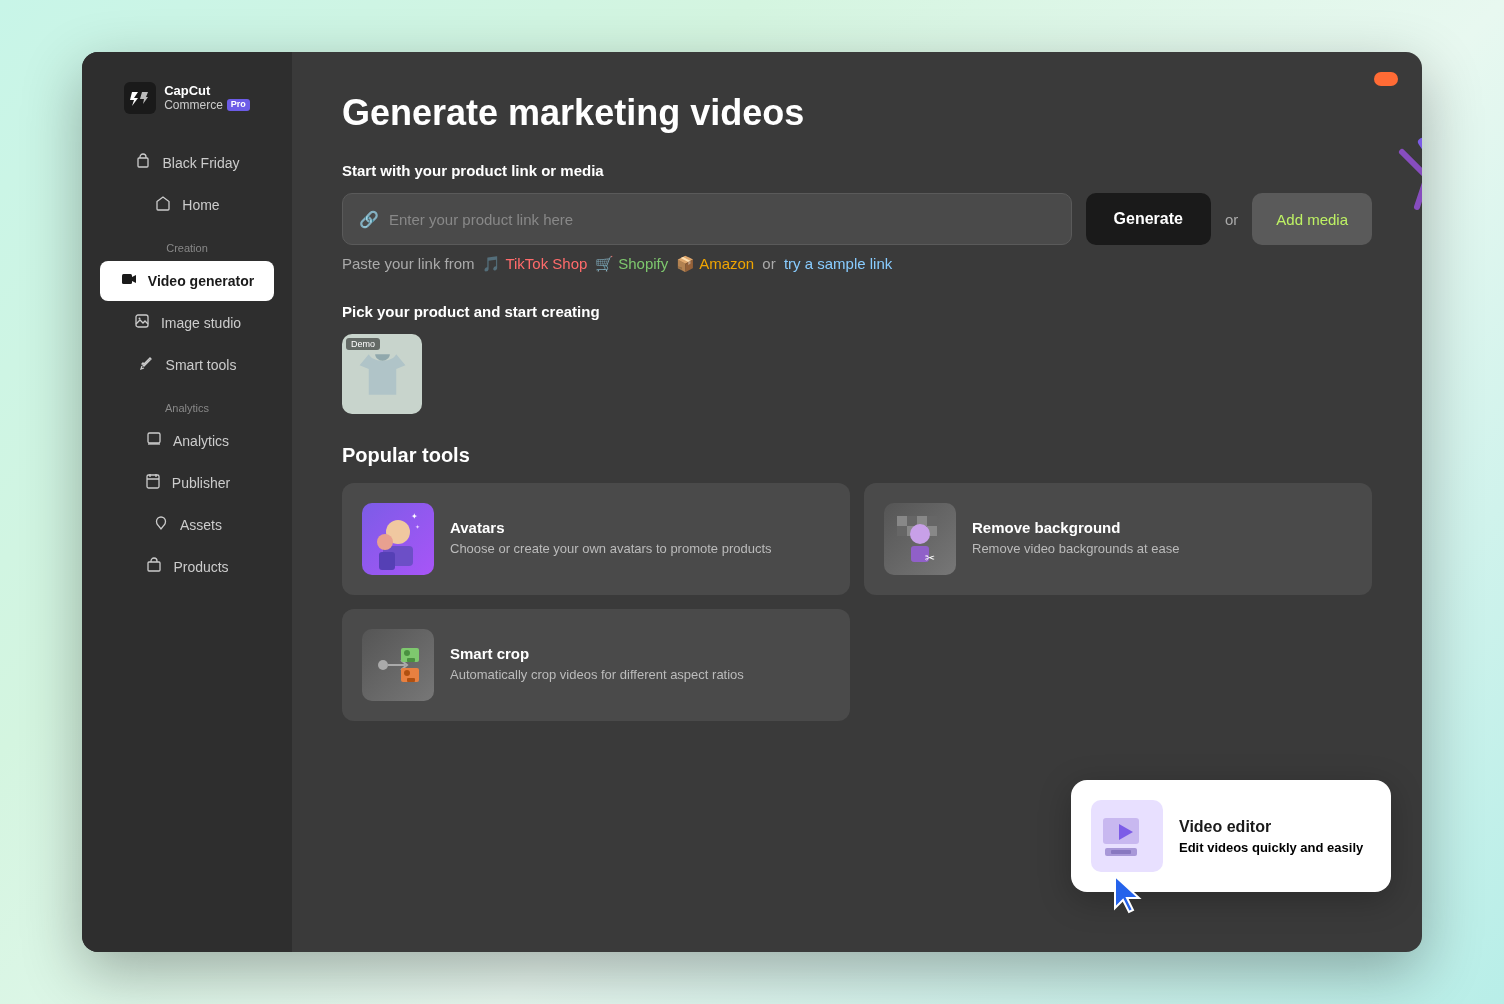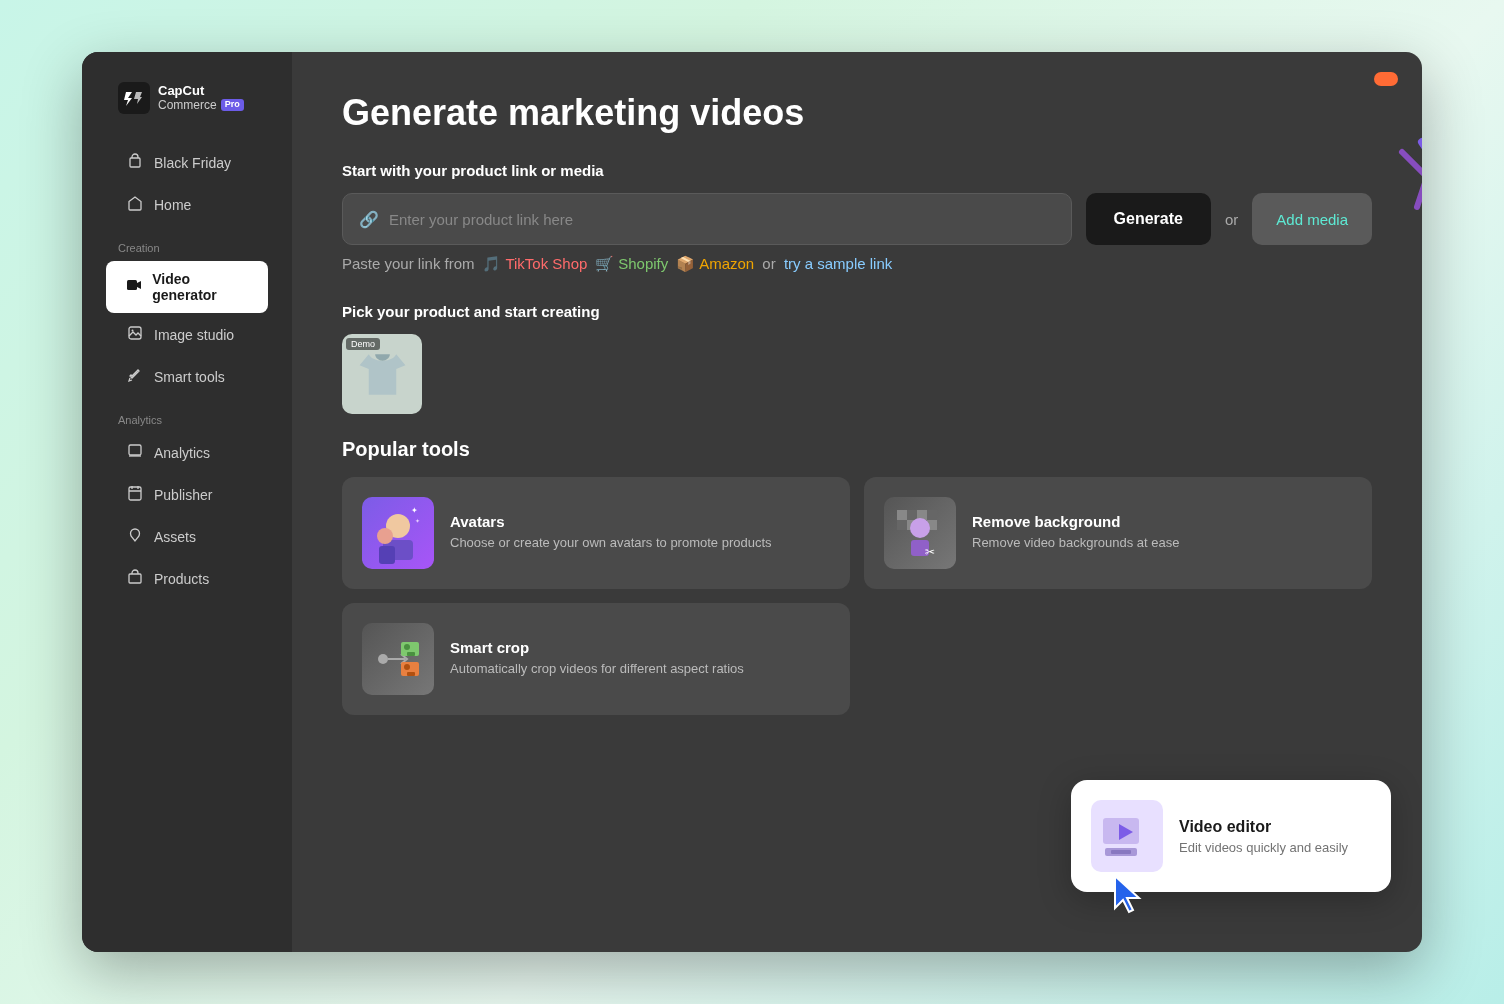--- a/index.html
+++ b/index.html
@@ -27,9 +27,10 @@
       width: 210px;
       min-width: 210px;
       background: #2e2e2e;
-      padding: 20px 16px;
+      padding: 20px 1px;
       display: flex;
       flex-direction: column;
+      align-items: center;
     }
     .logo-area {
       padding: 10px 20px 28px 20px;

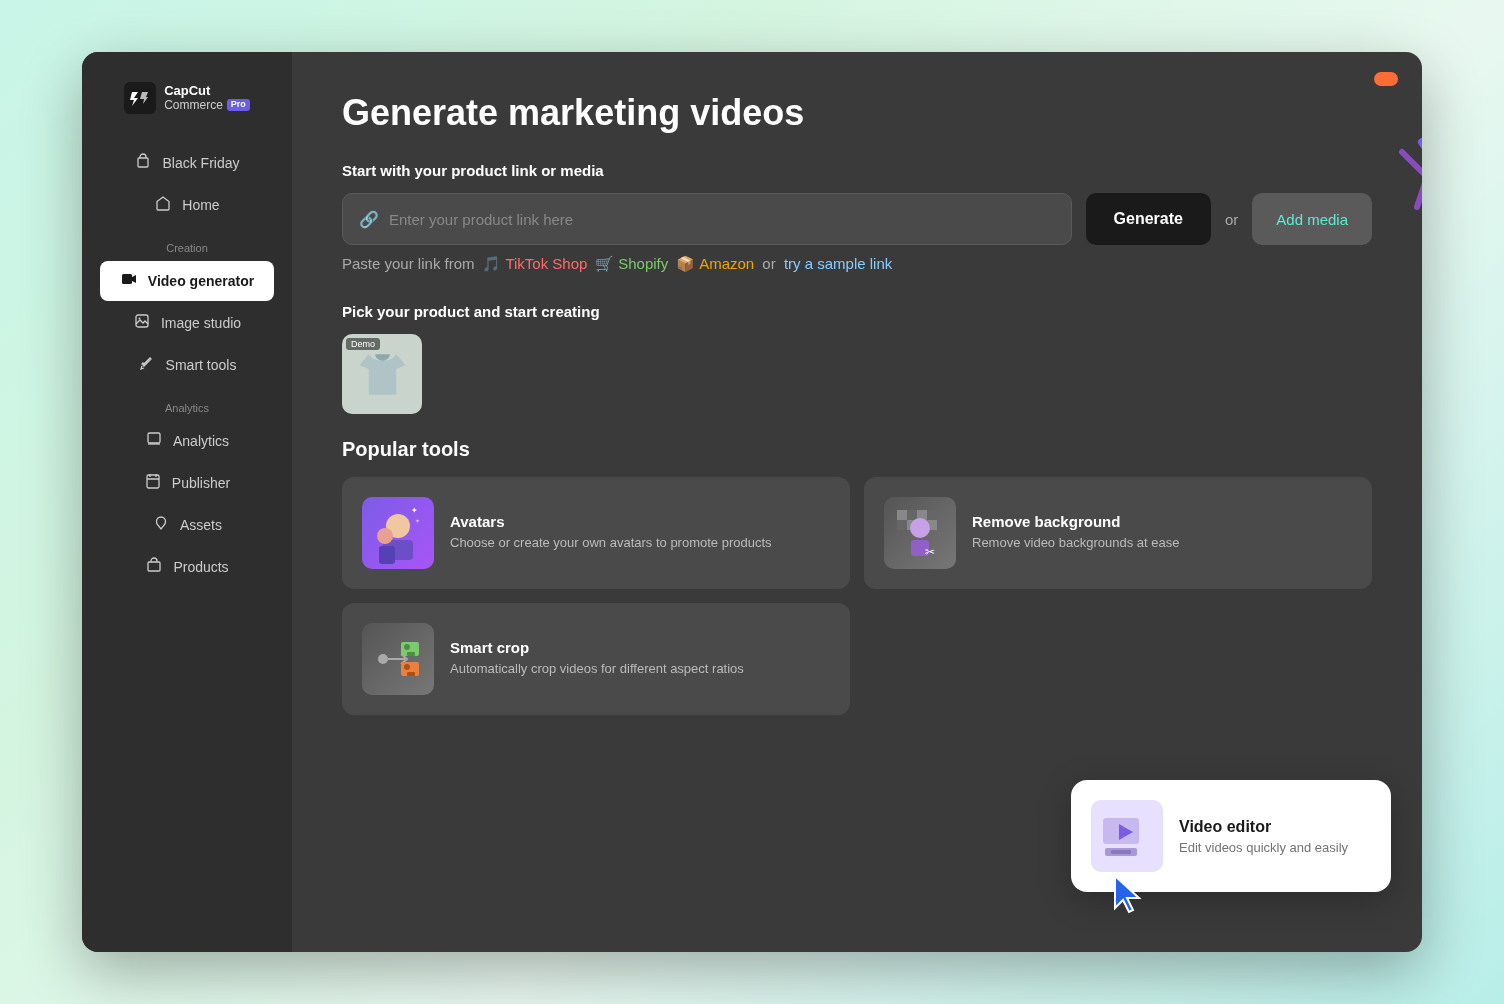--- a/index.html
+++ b/index.html
@@ -163,7 +163,7 @@
     }
     .add-media-btn {
       background: #5a5a5a;
-      color: #5eead4;
+      color: #bef264;
       border: none;
       border-radius: 10px;
       padding: 0 24px;

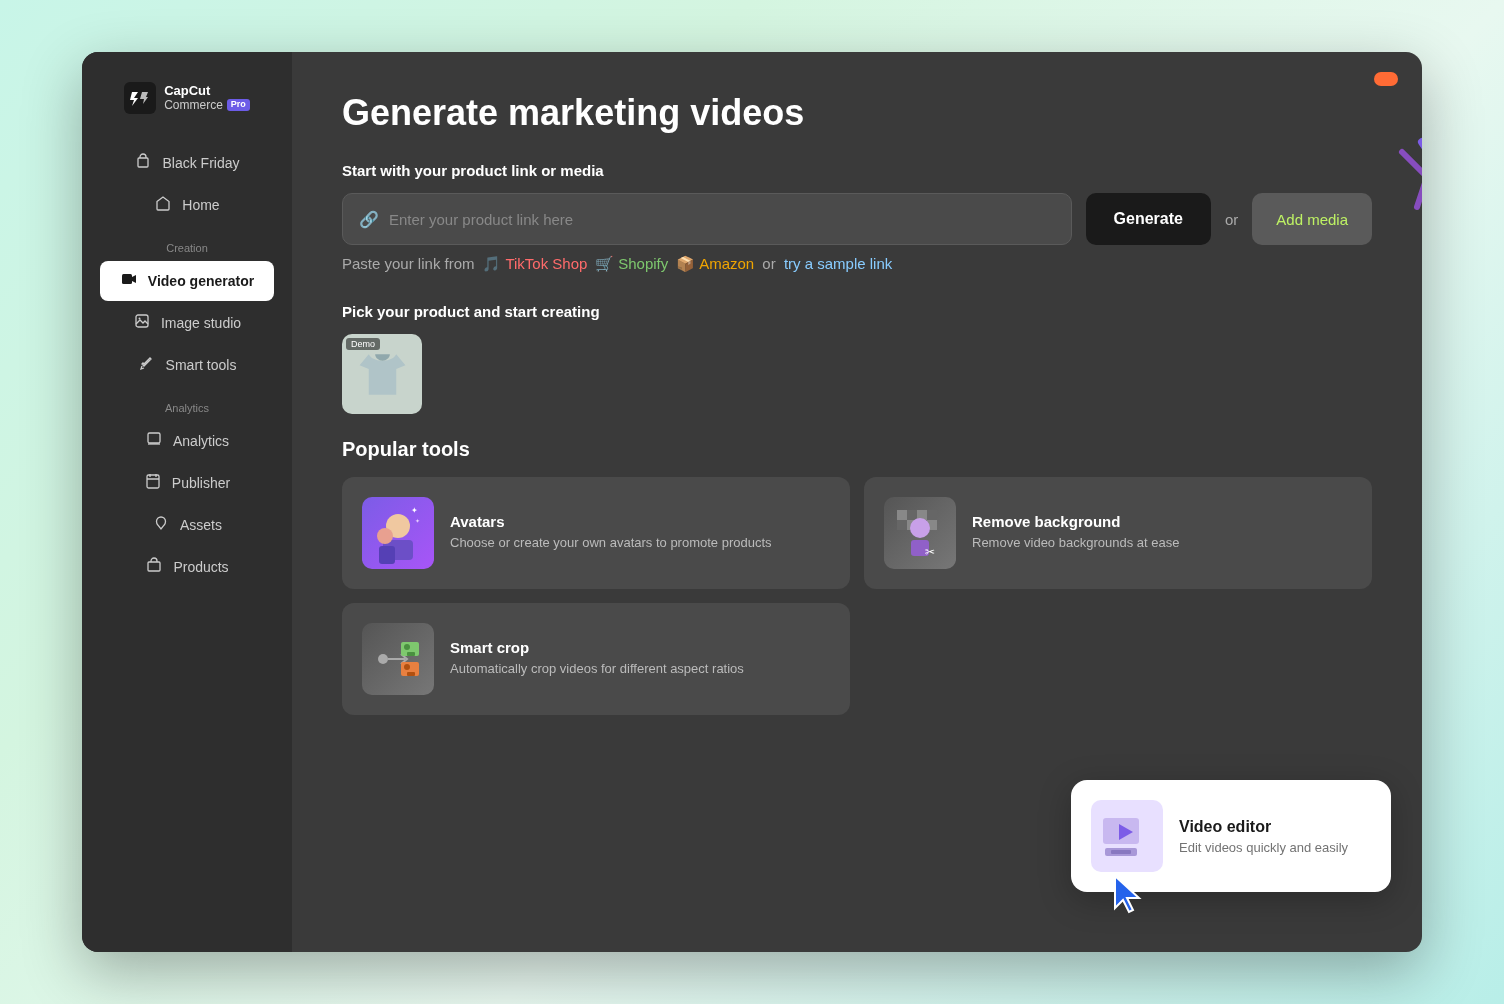--- a/index.html
+++ b/index.html
@@ -199,7 +199,7 @@
       overflow: hidden;
       background: #c8d4cc;
       position: relative;
-      margin-bottom: 24px;
+      margin-bottom: 30px;
     }
     .product-thumb-img {
       width: 100%;

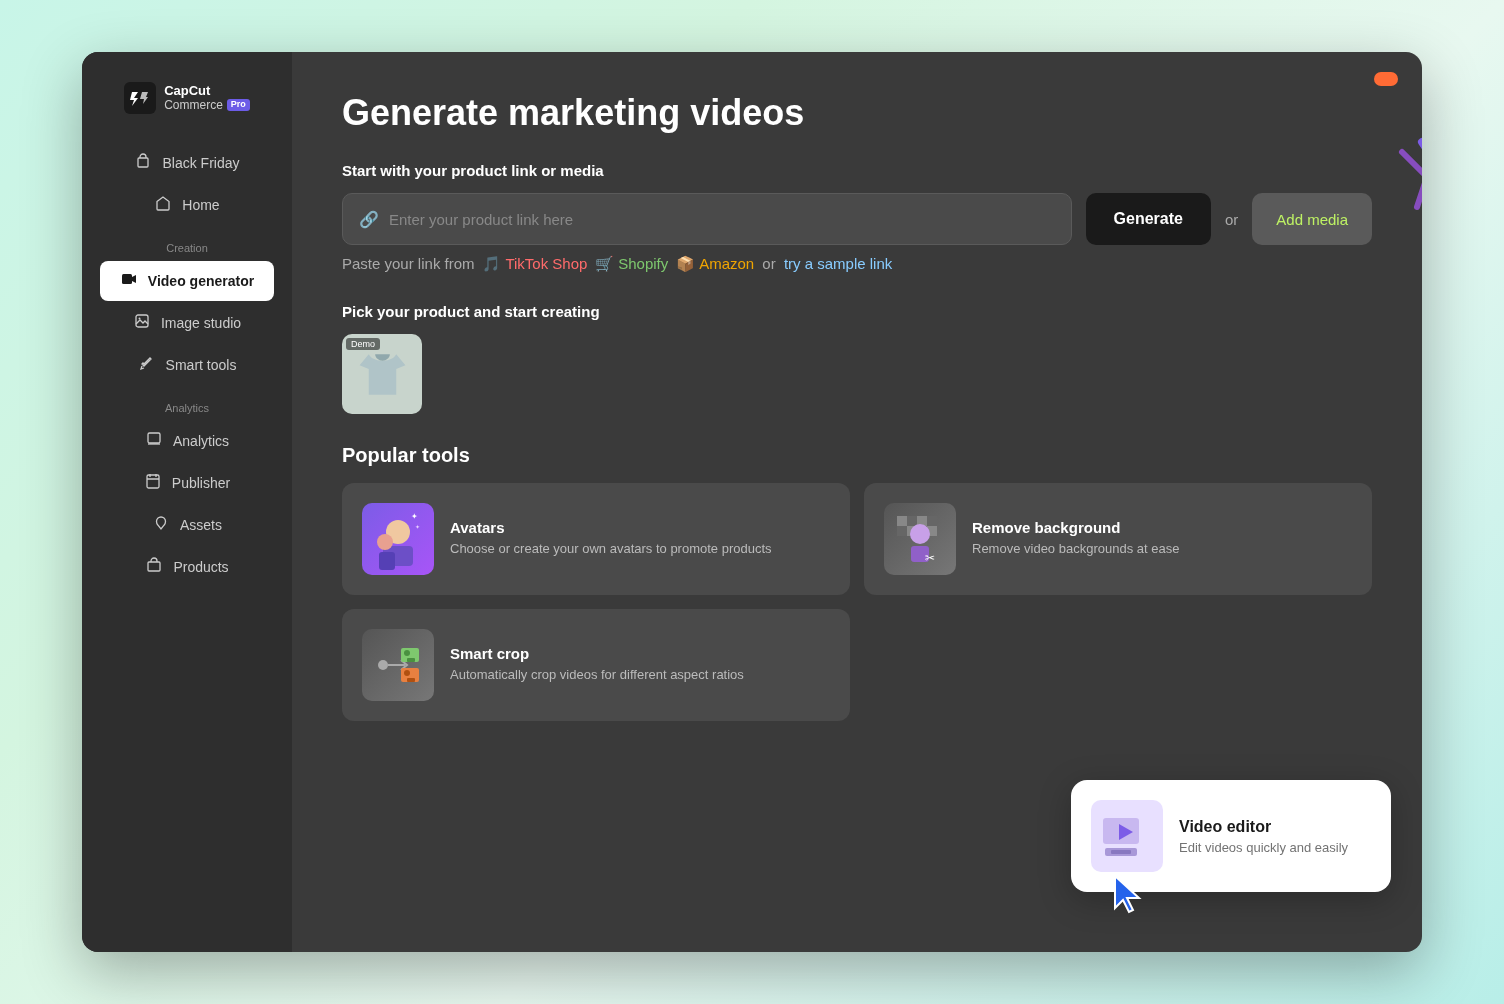--- a/index.html
+++ b/index.html
@@ -302,7 +302,8 @@
     }
     .tooltip-desc {
       font-size: 13px;
-      color: #737373;
+      color: #000000;
+      font-weight: bold;
     }
     
     .deco-purple {

